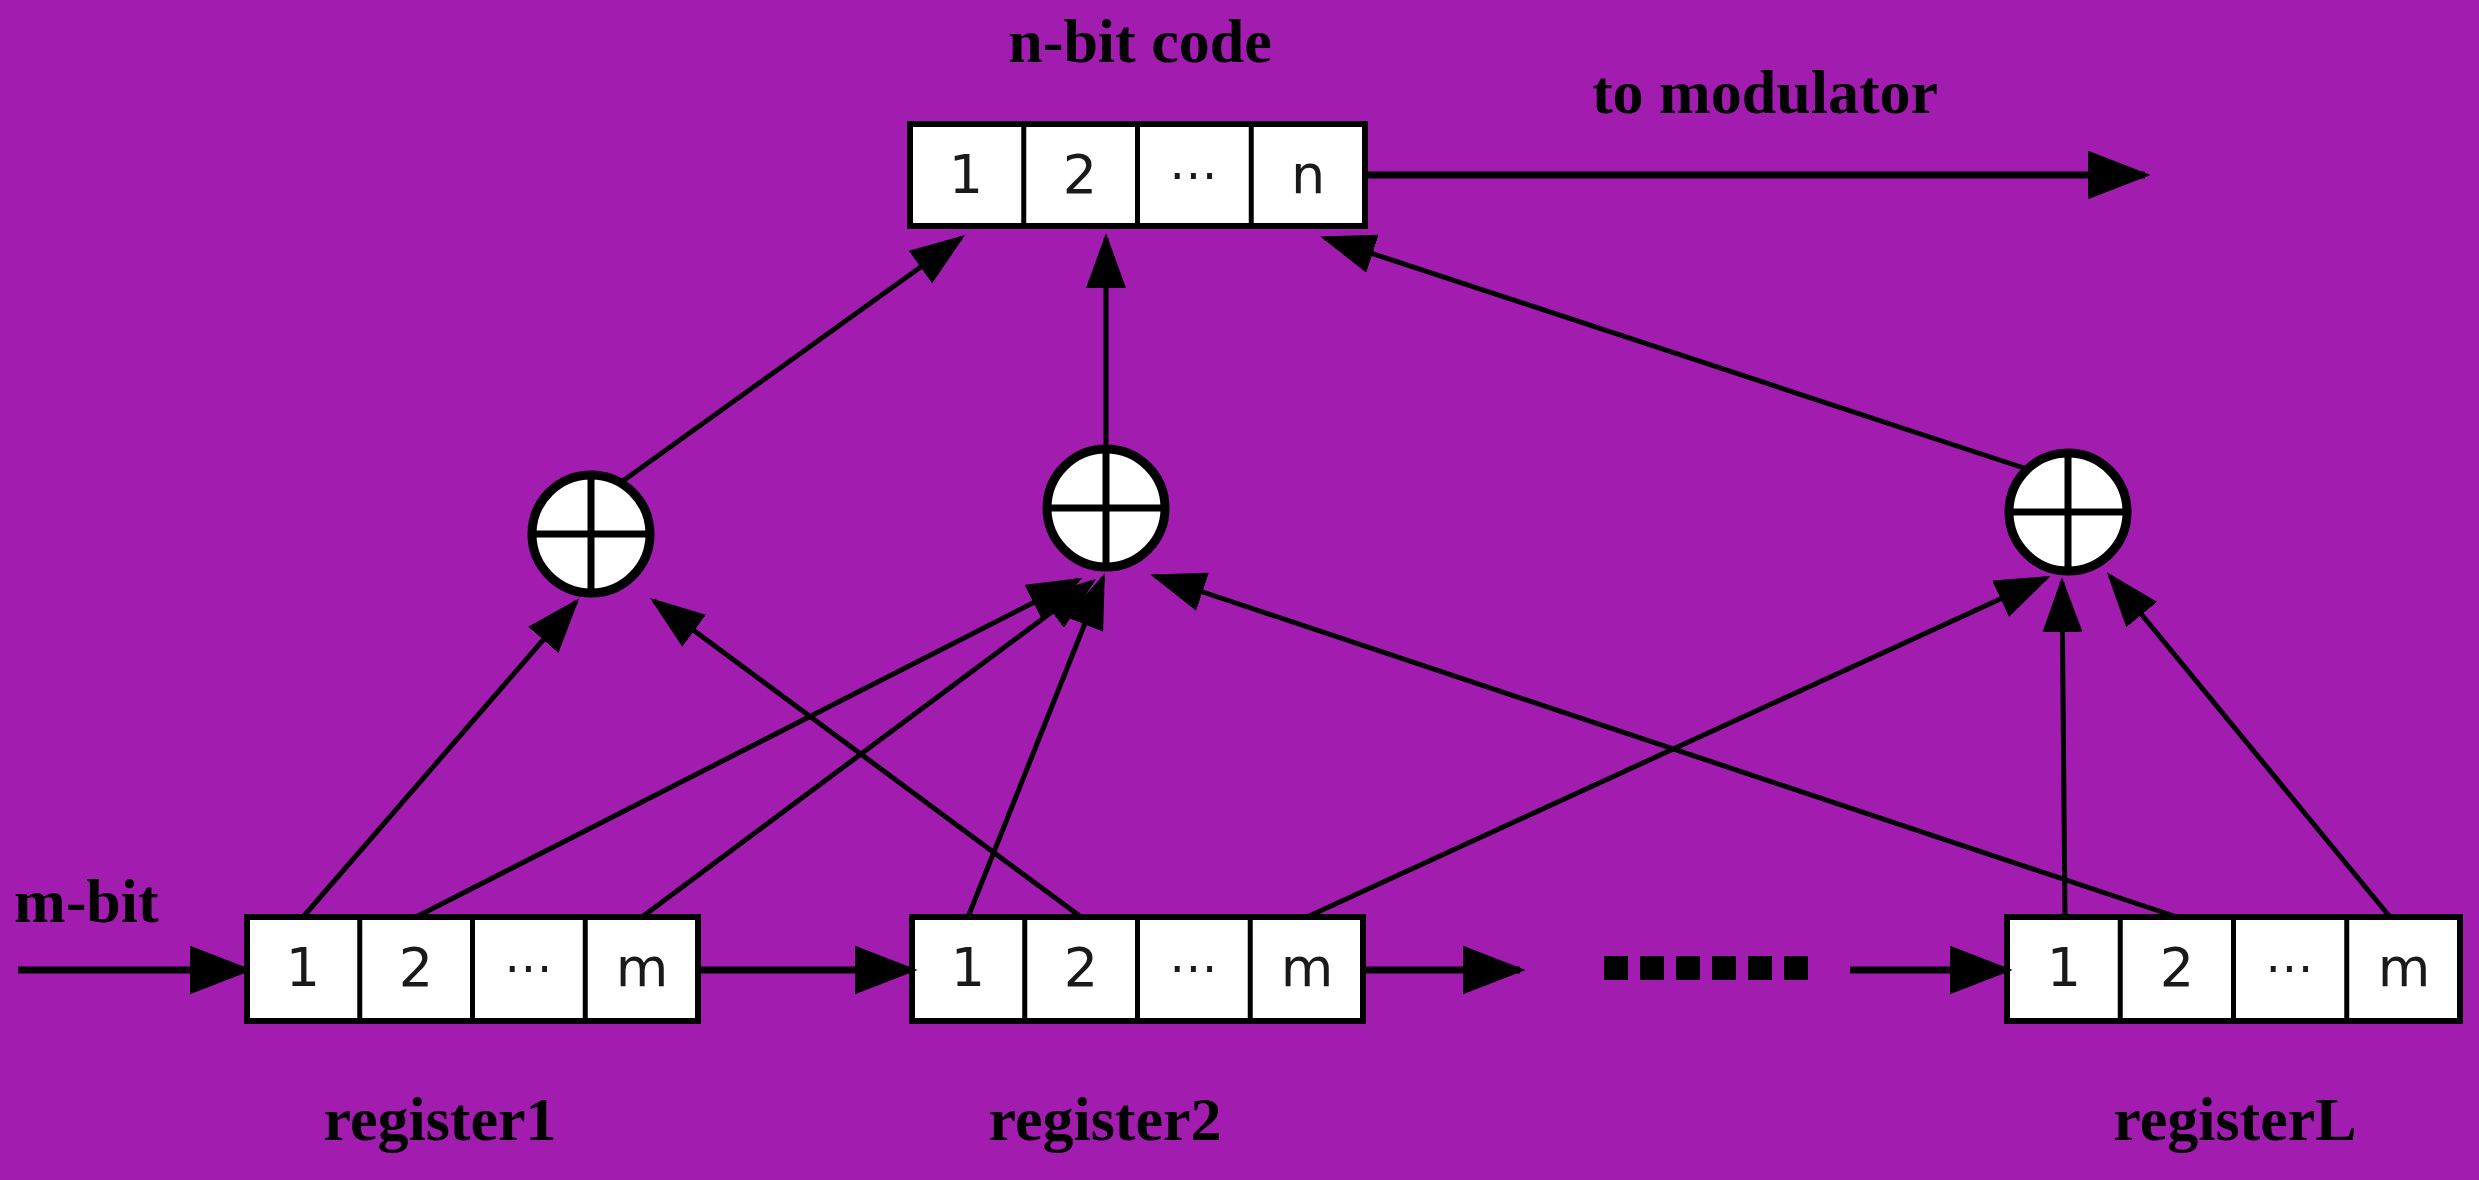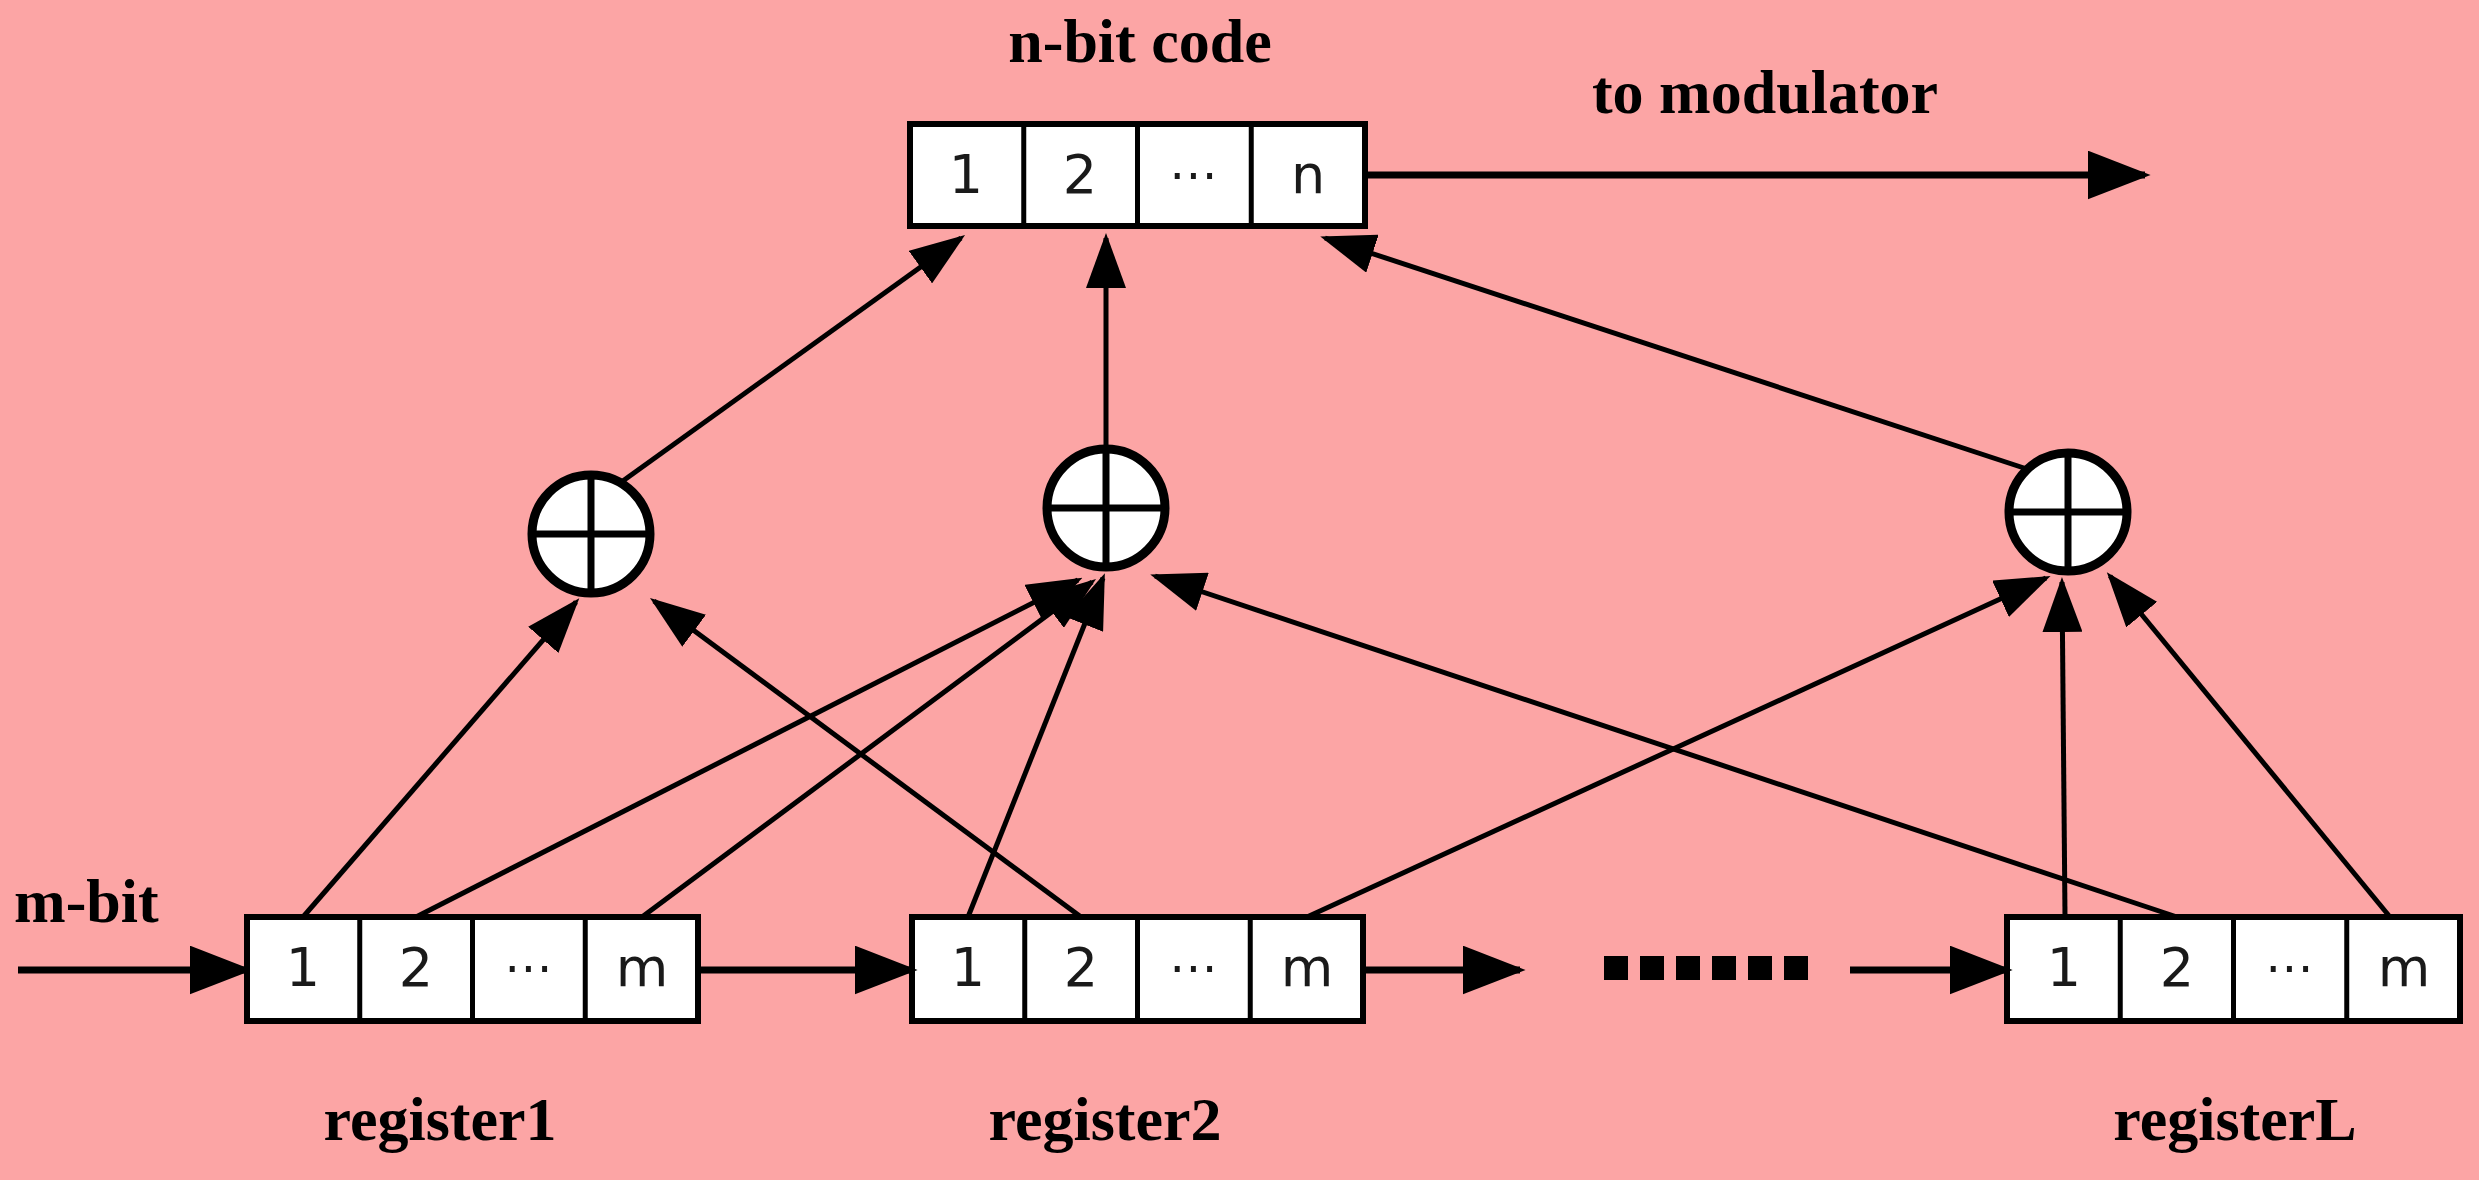--- a/index.html
+++ b/index.html
@@ -17,7 +17,7 @@
     position: relative;
     width: 2479px;
     height: 1180px;
-    background: #fca5a5;
+    background: #a21caf;
   }
   svg.diagram {
     position: absolute;

